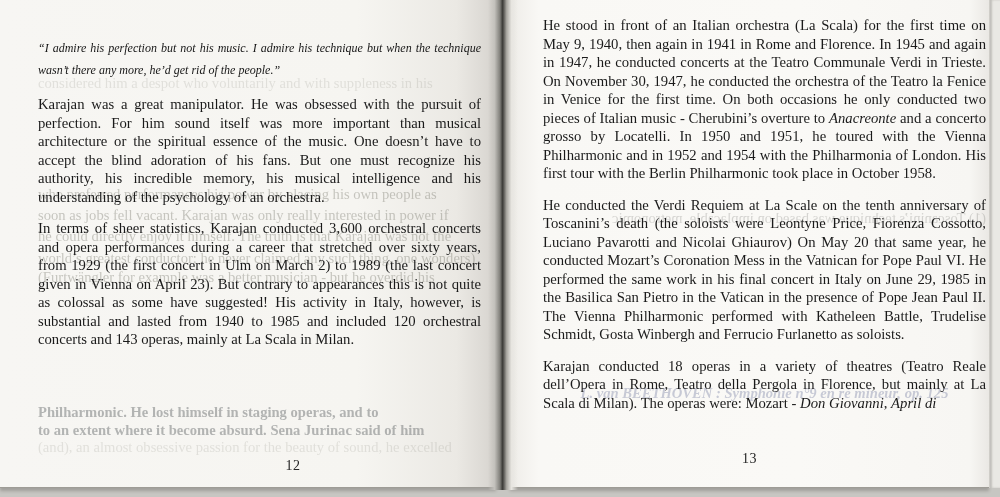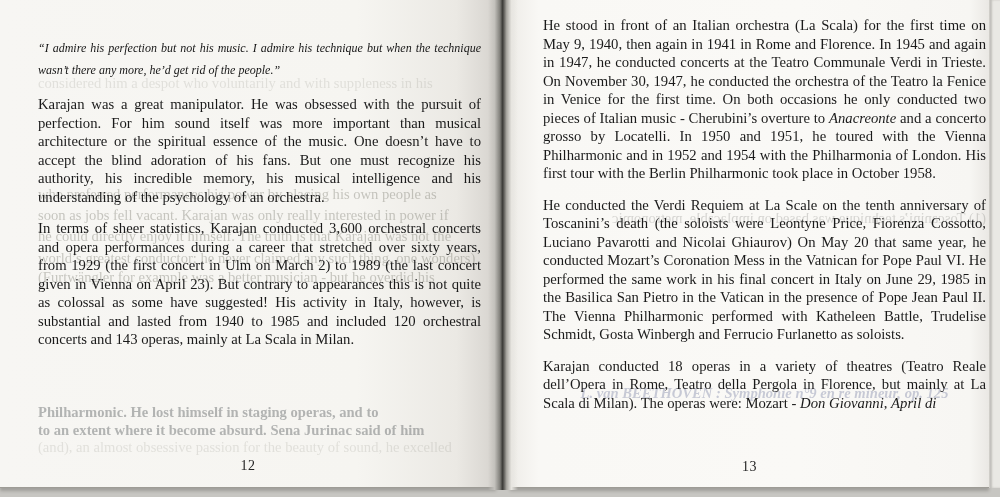--- a/index.html
+++ b/index.html
@@ -50,7 +50,7 @@
     position:absolute; left:0; width:100%; text-align:center; z-index:3;
     font-size:14px; color:#242424; letter-spacing:0.5px;
   }
-  .pn-left  { bottom:13px; }
+  .pn-left  { bottom:13px;margin-left:45px; }
   .pn-right { bottom:12px; }
   .ghost {
     position:absolute; z-index:2; width:443px; text-align:justify;

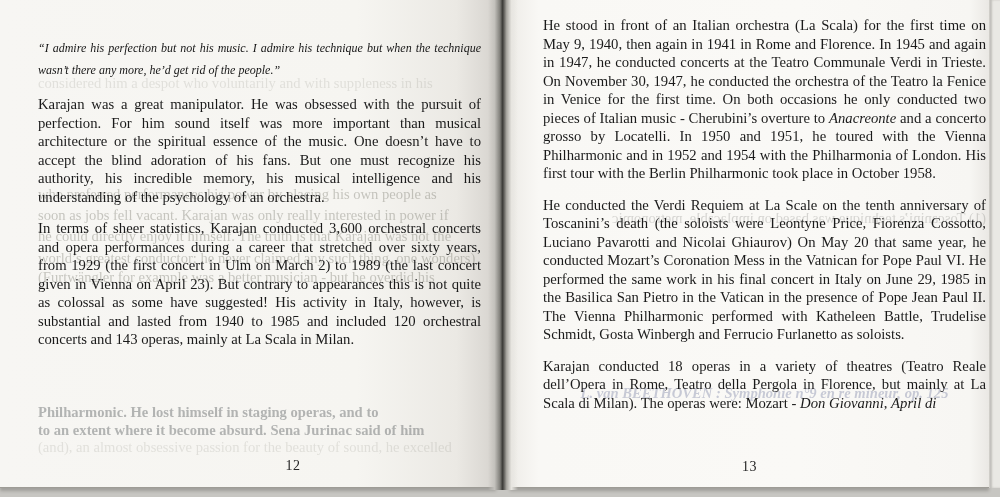--- a/index.html
+++ b/index.html
@@ -51,7 +51,7 @@
     font-size:14px; color:#242424; letter-spacing:0.5px;
   }
   .pn-left  { bottom:13px;margin-left:45px; }
-  .pn-right { bottom:12px; }
+  .pn-right { bottom:20px; }
   .ghost {
     position:absolute; z-index:2; width:443px; text-align:justify;
     font-size:14.6px; line-height:18.5px; color:rgba(104,104,92,0.34);

